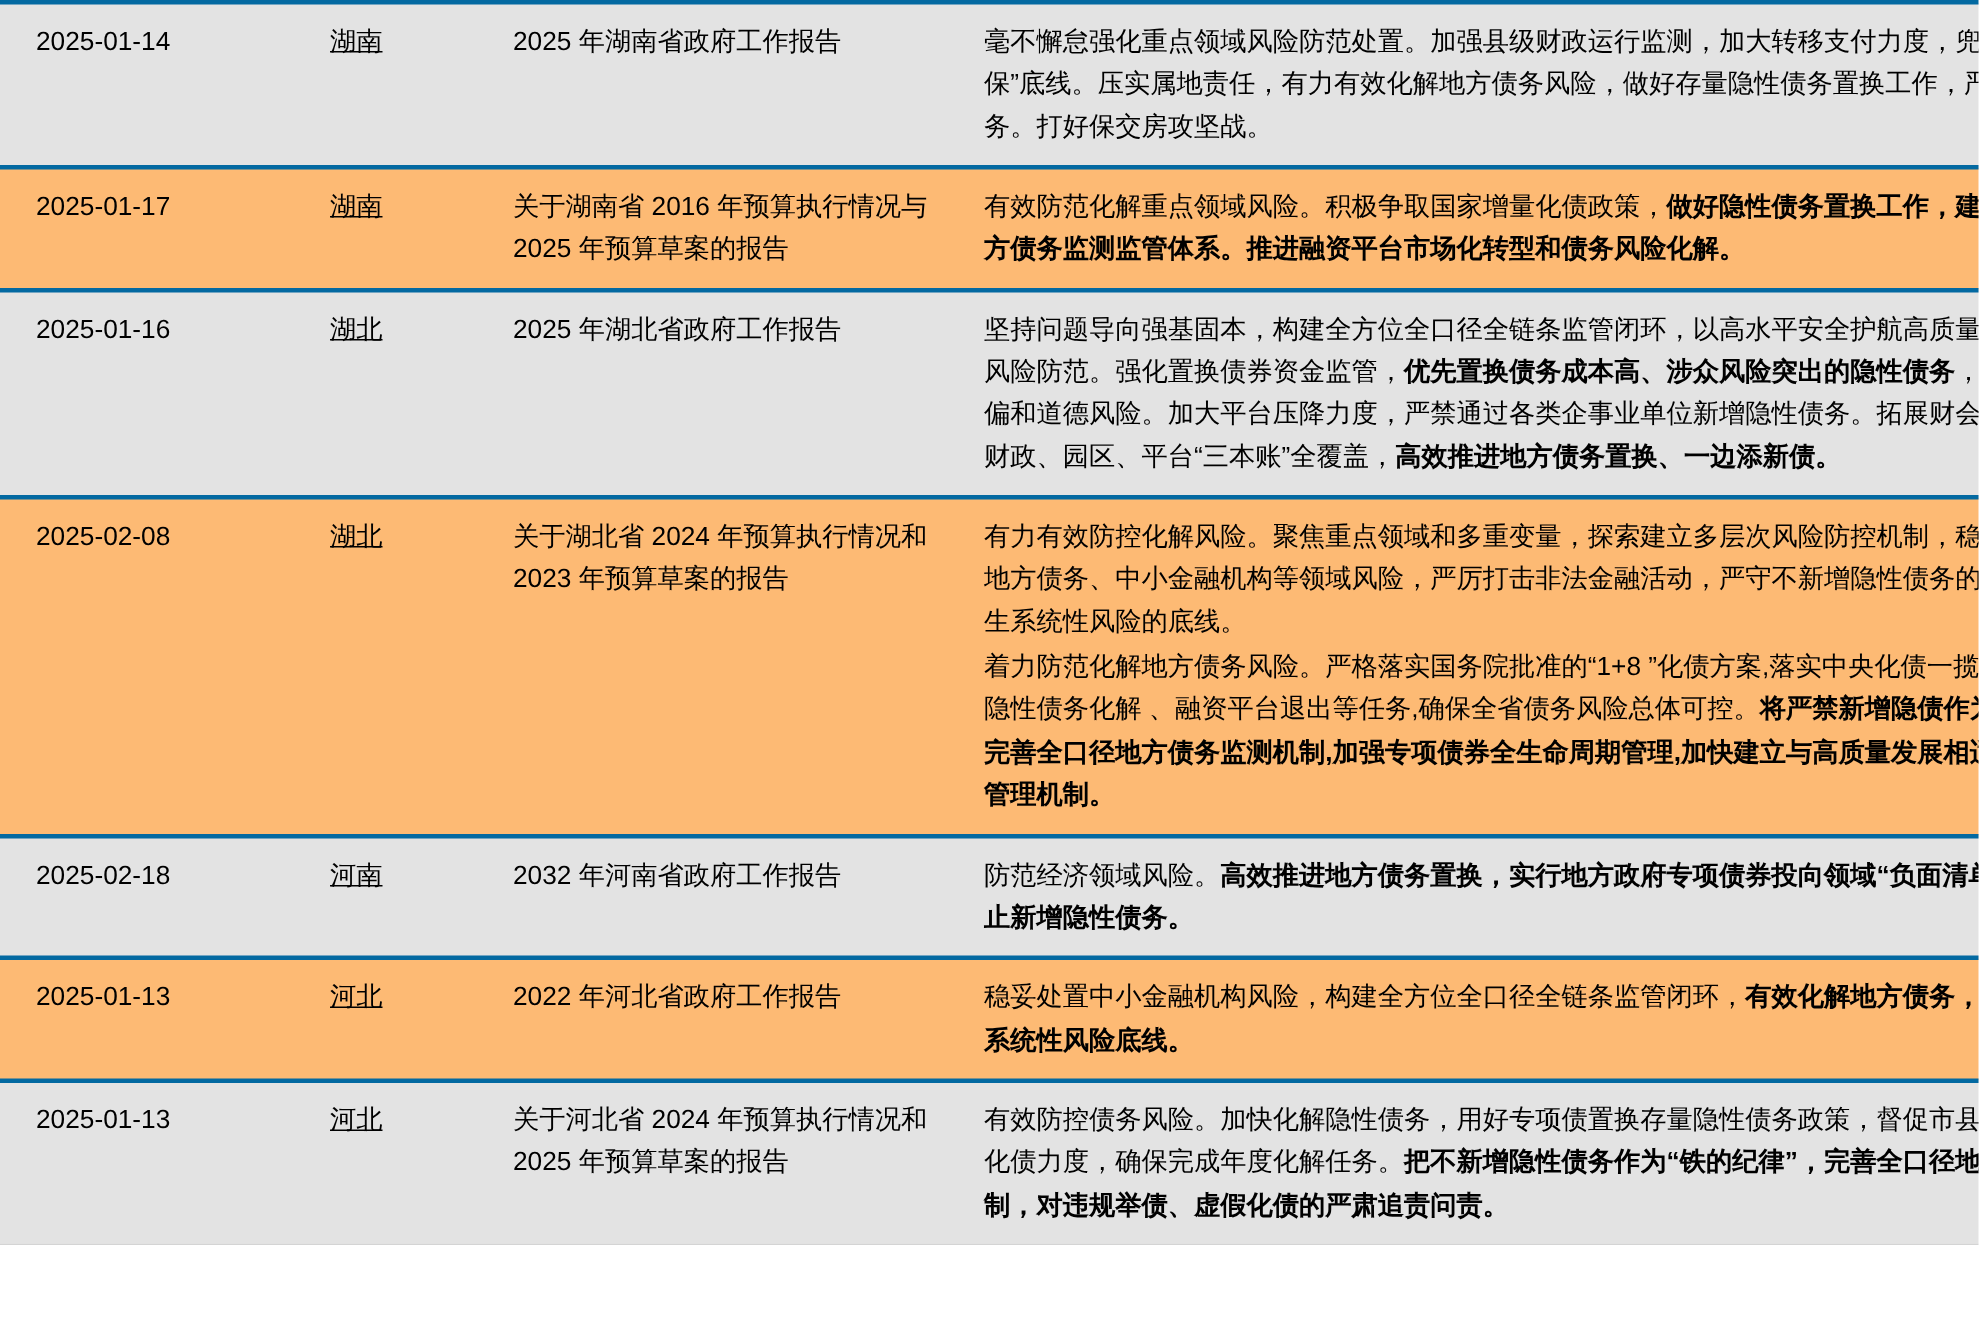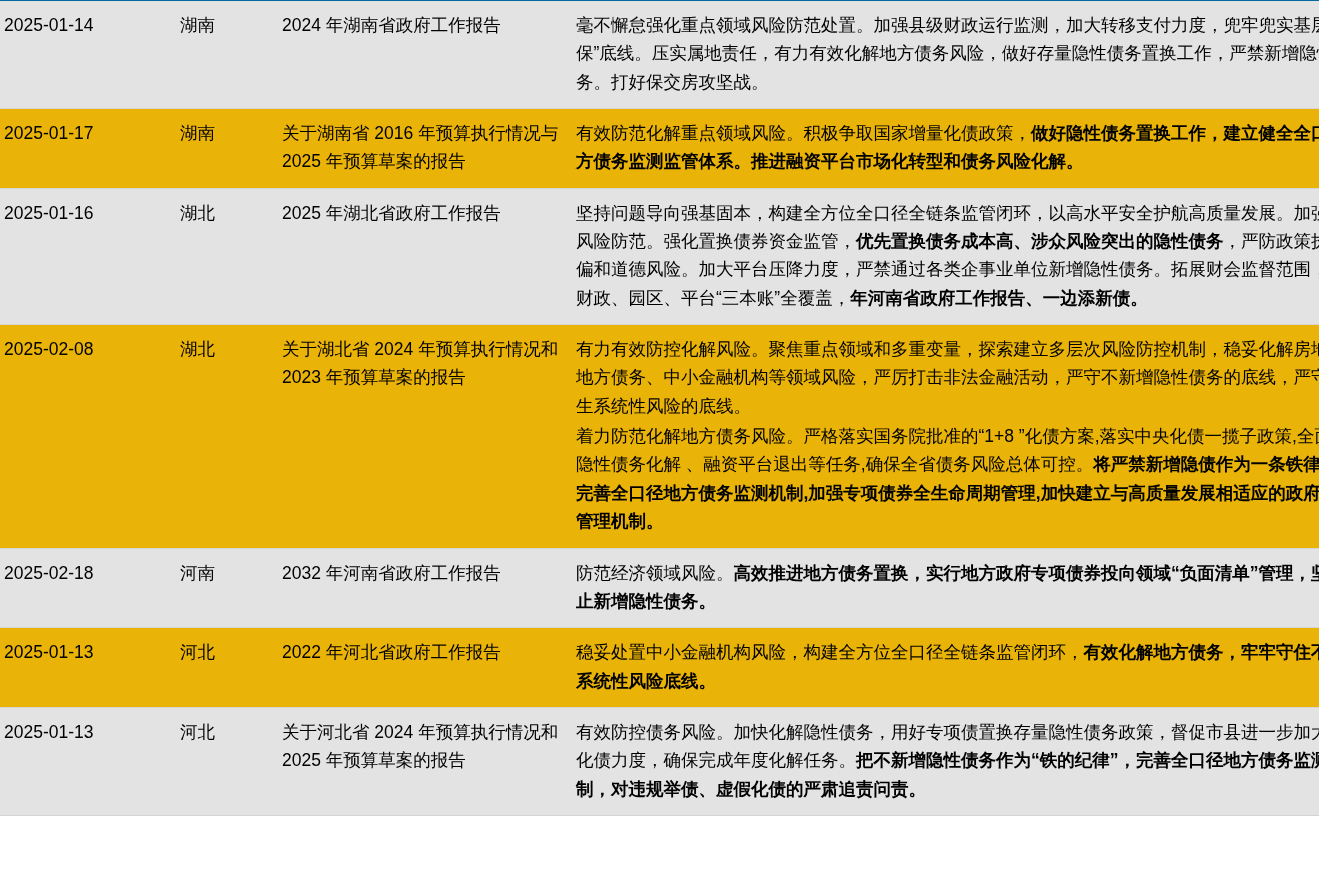--- a/index.html
+++ b/index.html
@@ -19,11 +19,11 @@
   }
   .doc-table td {
     vertical-align: top;
-    padding: 10px 12px 12px 4px;
+    padding: 10px 12px 12px 24px;
     font-size: 17.5px;
     line-height: 1.62;
     color: #000000;
-    border-top: 1px solid #0369a1;
+    border-top: 3px solid #0369a1;
     border-bottom: 1px solid #d4d4d4;
   }
   .row-shaded td {

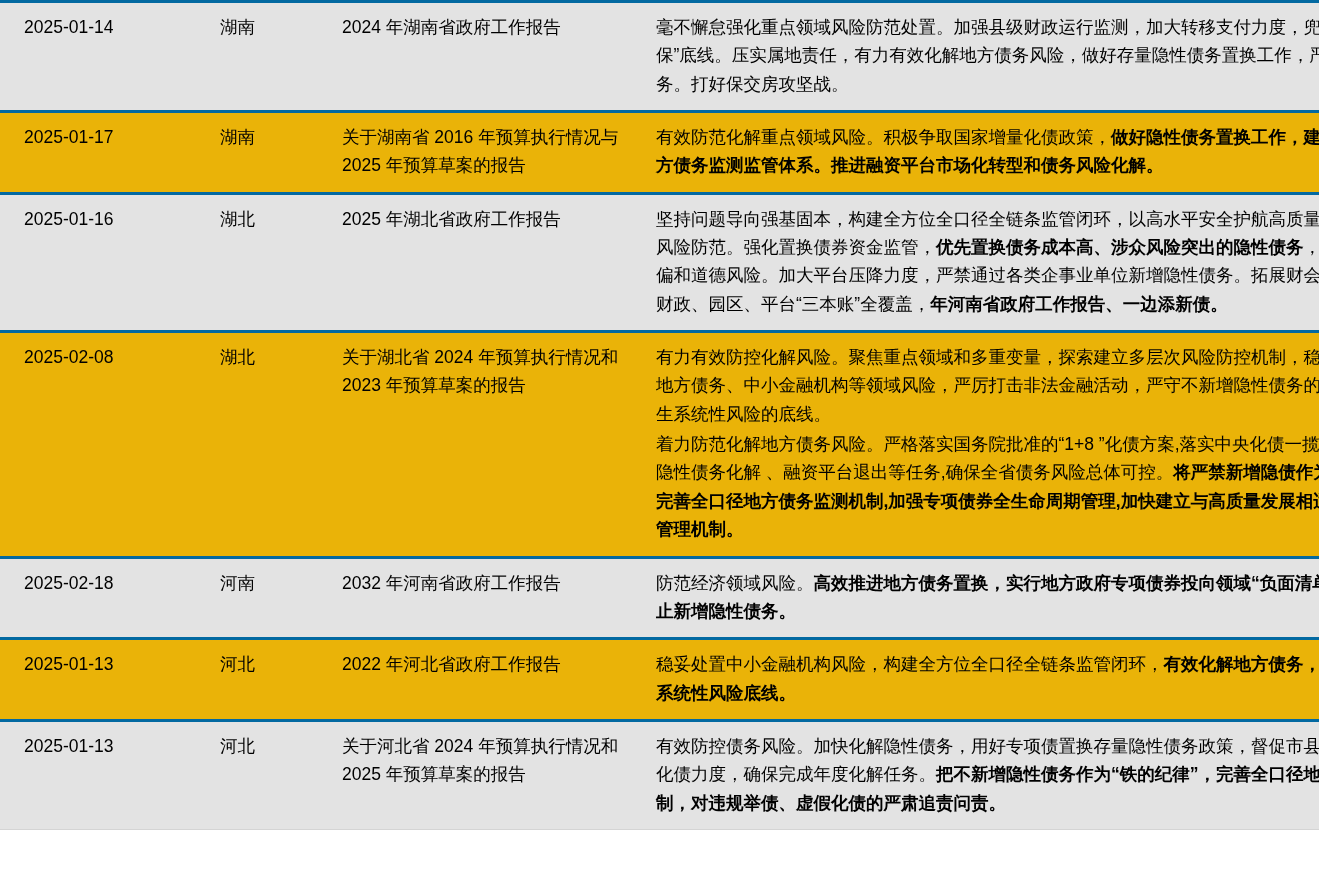--- a/index.html
+++ b/index.html
@@ -33,7 +33,7 @@
     background: #eab308;
   }
   .col-date { width: 160px; padding-left: 18px; }
-  .col-prov { width: 86px; }
+  .col-prov { width: 86px; text-decoration: underline; }
   .col-title { width: 278px; }
   .col-body  { width: 795px; padding-right: 24px; }
   .body-para { margin: 0; }

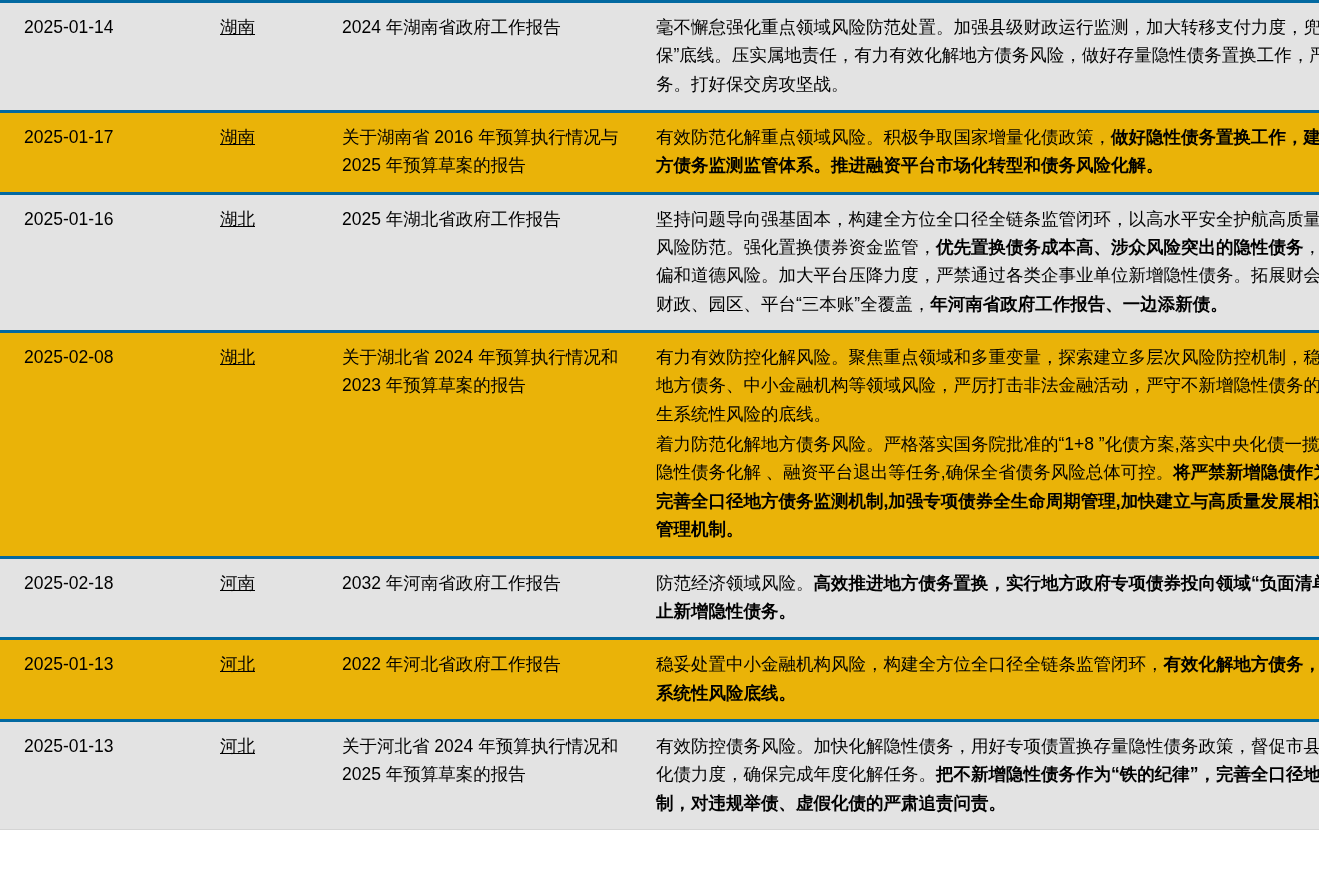--- a/index.html
+++ b/index.html
@@ -61,7 +61,7 @@
         <tr class="row-shaded">
           <td class="col-date">2025-01-14</td>
           <td class="col-prov">湖南</td>
-          <td class="col-title">2024 年湖南省政府工作报告</td>
+          <td class="col-title">2025 年湖南省政府工作报告</td>
           <td class="col-body">
             <p class="body-para"><span>毫不懈怠强化重点领域风险防范处置。加强县级财政运行监测，加大转移支付力度，兜牢兜实基层“三保”底线。压实属地责任，有力有效化解地方债务风险，做好存量隐性债务置换工作，严禁新增隐性债务。打好保交房攻坚战。</span></p>
           </td>

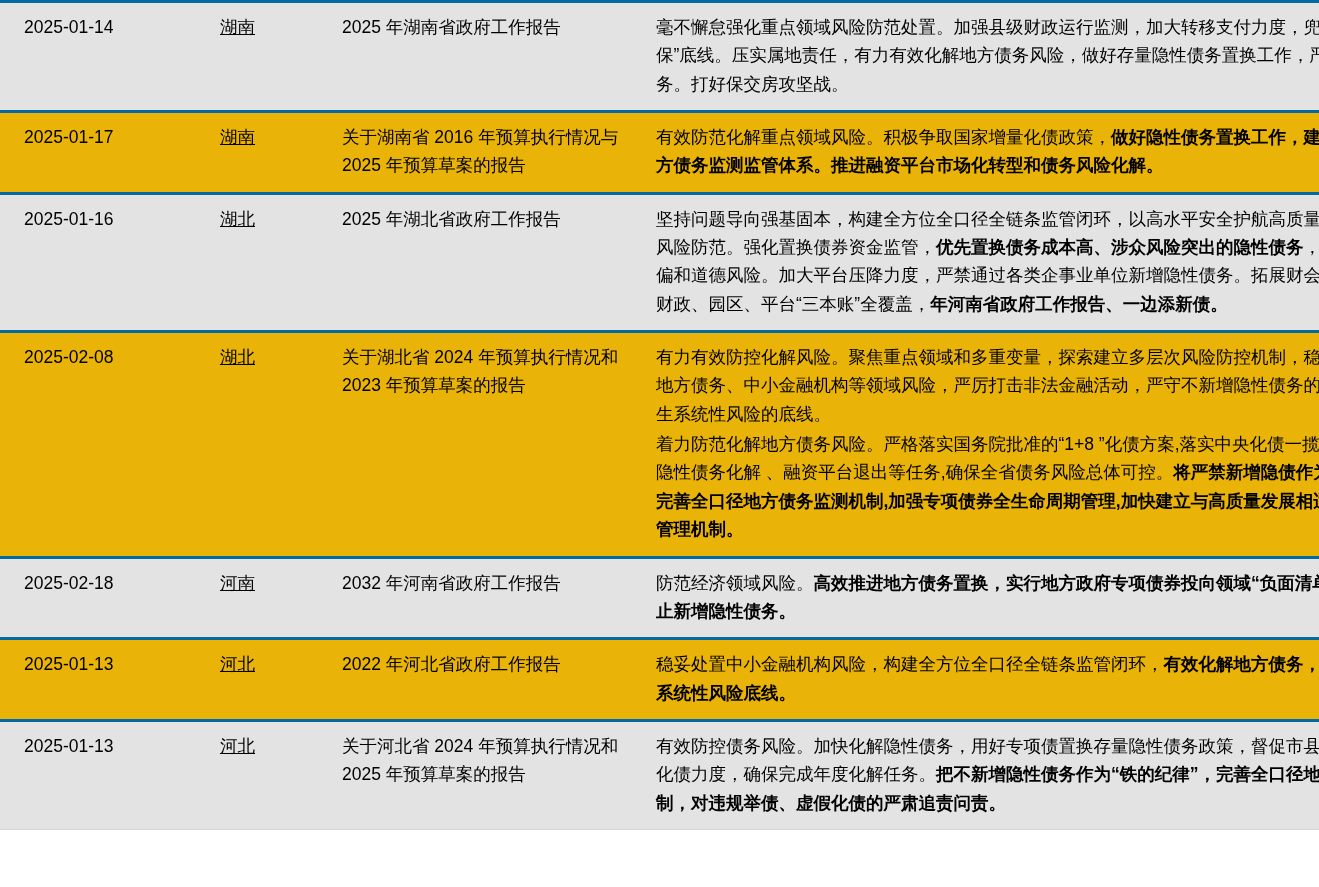--- a/index.html
+++ b/index.html
@@ -30,7 +30,7 @@
     background: #e3e3e3;
   }
   .row-plain td {
-    background: #eab308;
+    background: #fdba74;
   }
   .col-date { width: 160px; padding-left: 18px; }
   .col-prov { width: 86px; text-decoration: underline; }

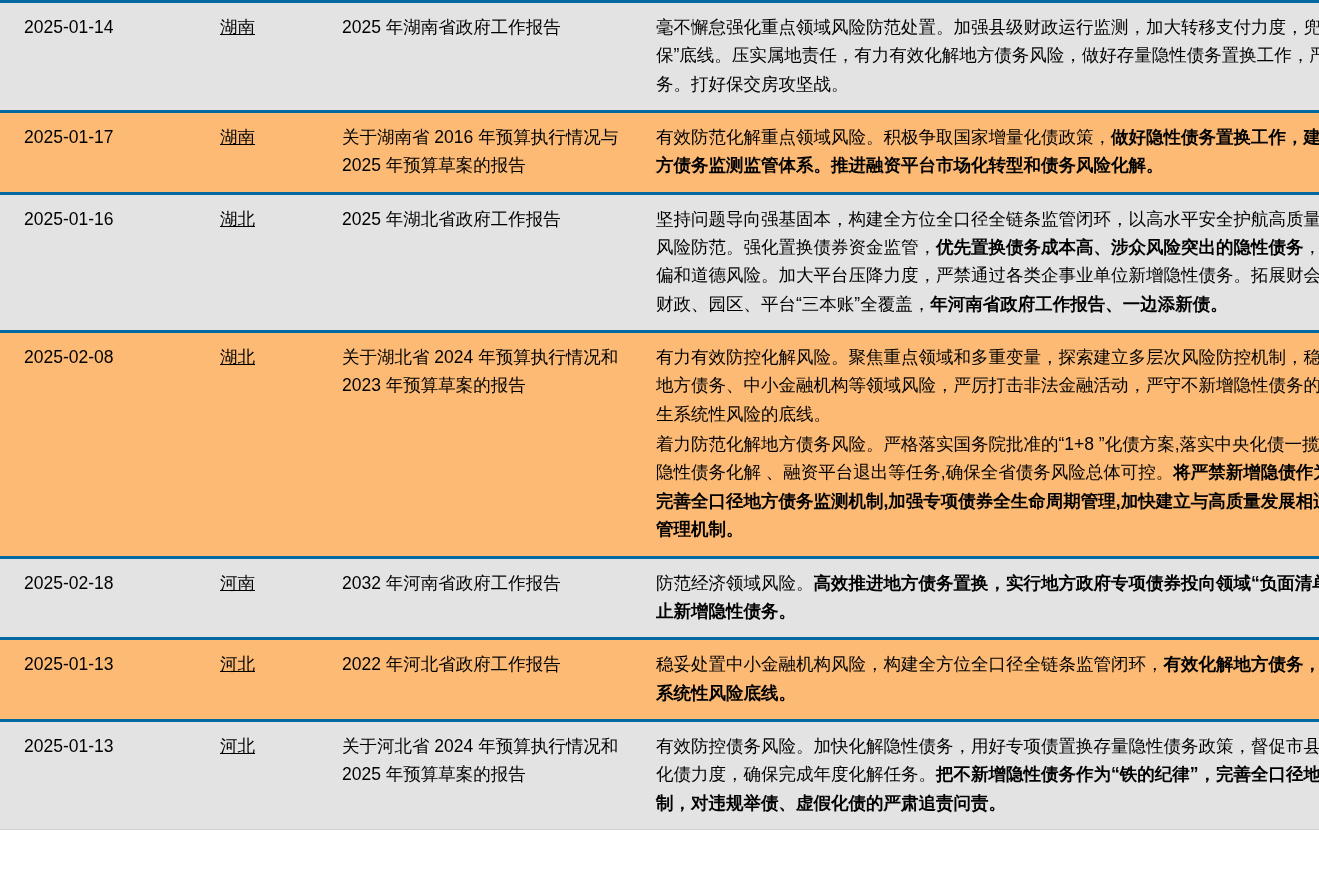--- a/index.html
+++ b/index.html
@@ -79,7 +79,7 @@
           <td class="col-prov">湖北</td>
           <td class="col-title">2025 年湖北省政府工作报告</td>
           <td class="col-body">
-            <p class="body-para"><span>坚持问题导向强基固本，构建全方位全口径全链条监管闭环，以高水平安全护航高质量发展。加强债务风险防范。强化置换债券资金监管，</span><b class="em">优先置换债务成本高、涉众风险突出的隐性债务</b><span>，严防政策执行走偏和道德风险。加大平台压降力度，严禁通过各类企事业单位新增隐性债务。拓展财会监督范围，实现财政、园区、平台“三本账”全覆盖，</span><b class="em">年河南省政府工作报告、一边添新债。</b></p>
+            <p class="body-para"><span>坚持问题导向强基固本，构建全方位全口径全链条监管闭环，以高水平安全护航高质量发展。加强债务风险防范。强化置换债券资金监管，</span><b class="em">优先置换债务成本高、涉众风险突出的隐性债务</b><span>，严防政策执行走偏和道德风险。加大平台压降力度，严禁通过各类企事业单位新增隐性债务。拓展财会监督范围，实现财政、园区、平台“三本账”全覆盖，</span><b class="em">高效推进地方债务置换、一边添新债。</b></p>
           </td>
         </tr>
         <tr class="row-plain">

